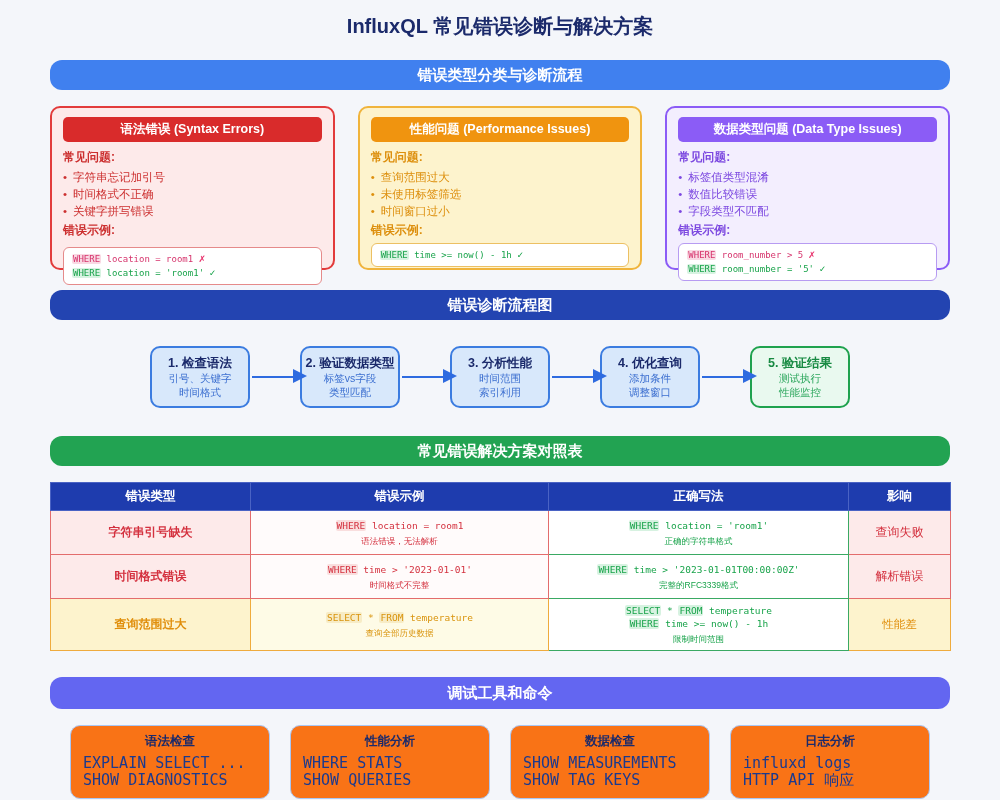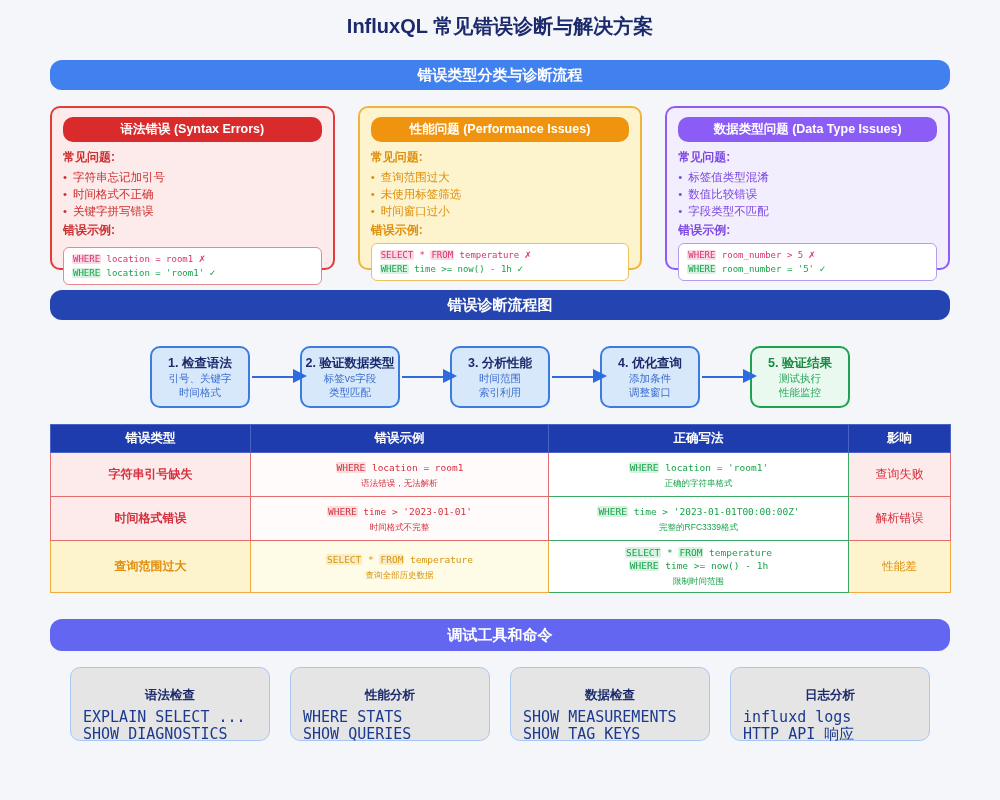--- a/index.html
+++ b/index.html
@@ -31,7 +31,7 @@
     height:164px;
   }
   .ecard-head {
-    border-radius:10px; color:#fff; font-weight:bold; font-size:12.5px;
+    border-radius:5px; color:#fff; font-weight:bold; font-size:12.5px;
     text-align:center; height:25px; line-height:25px; margin-bottom:7px;
   }
   .ecard .sec-label { font-weight:bold; font-size:12px; margin:2px 0 3px; }

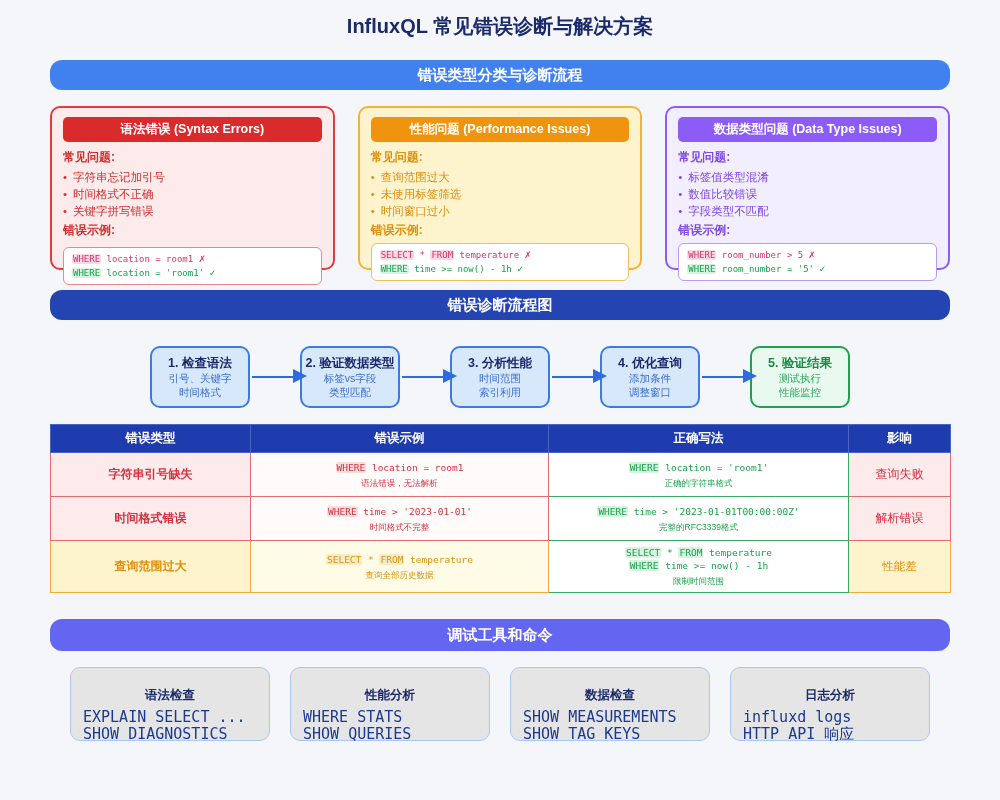--- a/index.html
+++ b/index.html
@@ -150,7 +150,6 @@
       </ul>
       <div class="sec-label">错误示例:</div>
       <div class="codebox">
-        <div class="code-bad"><span><span class="kw">SELECT</span> * <span class="kw">FROM</span> temperature</span> <span class="mark-x">✗</span></div>
         <div class="code-good"><span><span class="kw">WHERE</span> time &gt;= now() - 1h</span> <span class="mark-ok">✓</span></div>
       </div>
     </div>

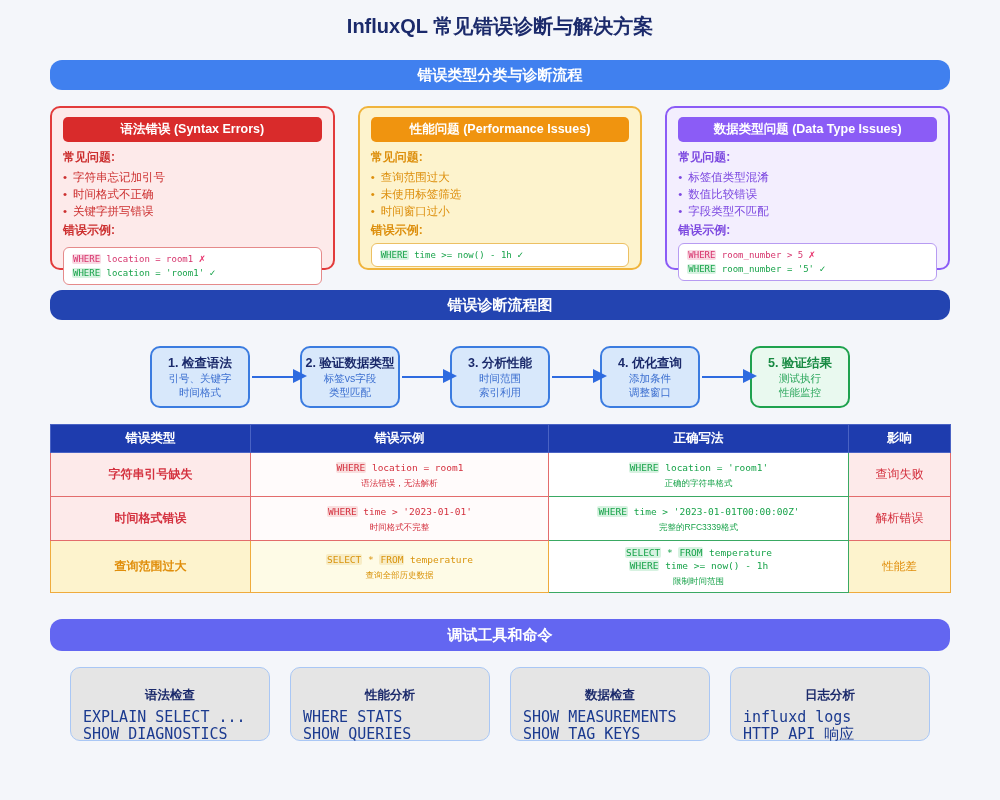--- a/index.html
+++ b/index.html
@@ -204,6 +204,7 @@
     </div>
   </div>
 
+  <div class="banner b-green">常见错误解决方案对照表</div>
 
   <table class="sol">
     <colgroup>

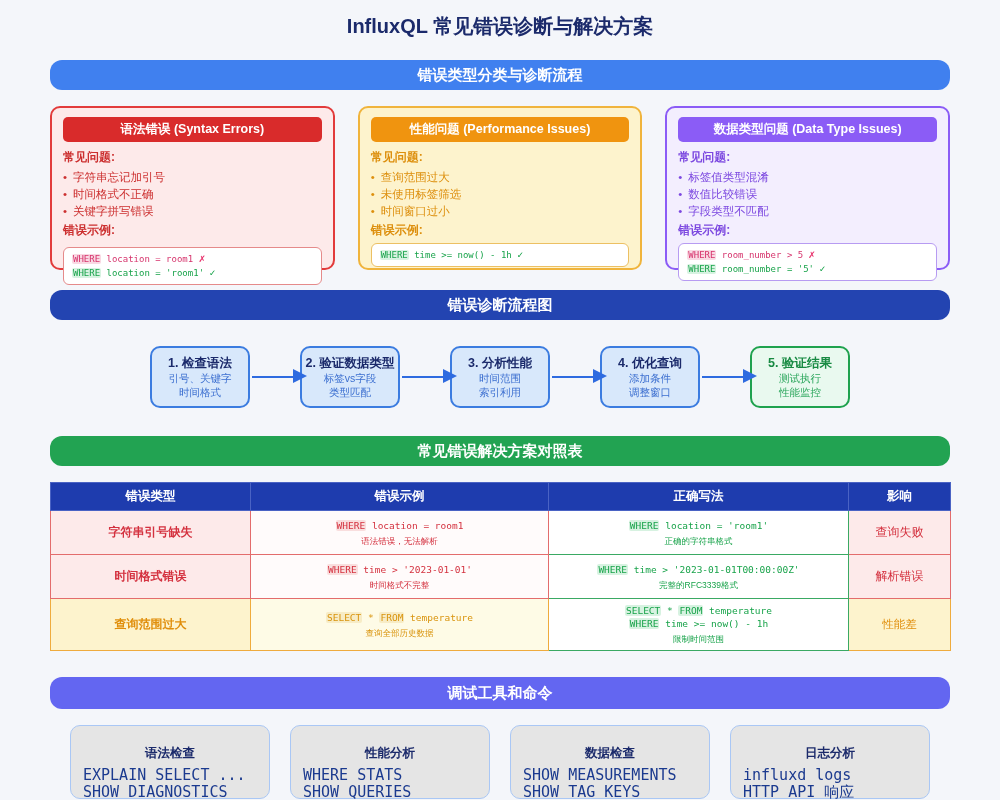--- a/index.html
+++ b/index.html
@@ -106,8 +106,8 @@
   
   .tools-row { display:flex; justify-content:center; gap:20px; margin-top:16px; }
   .tcard {
-    width:200px; height:74px; background:#e5e5e5; border:1.5px solid #a9c7f5;
-    border-radius:10px; padding:19px 12px 0;
+    width:200px; height:74px; background:#f97316; border:1.5px solid #a9c7f5;
+    border-radius:10px; padding:7px 12px 0;
   }
   .tcard .ttitle { text-align:center; font-size:12.5px; font-weight:bold; color:#1b2a6b; margin-bottom:5px; }
   .tcard .tcmd {

